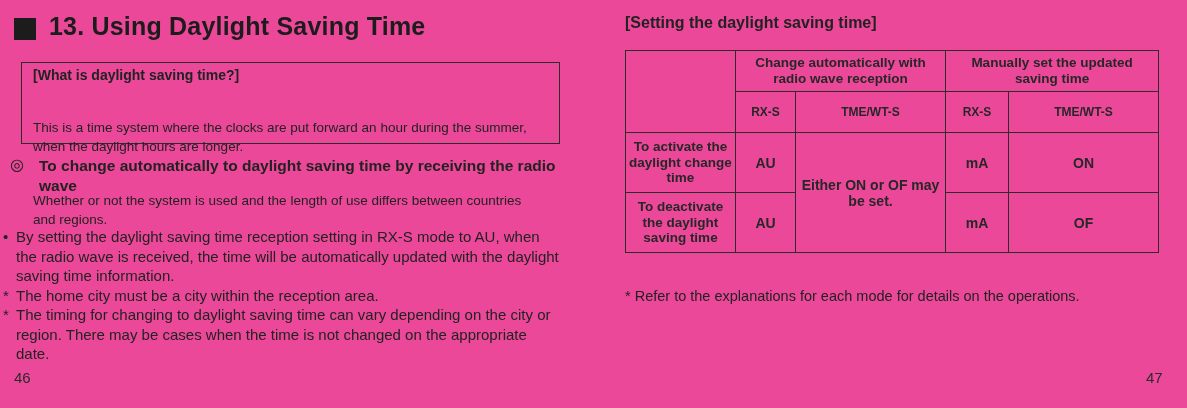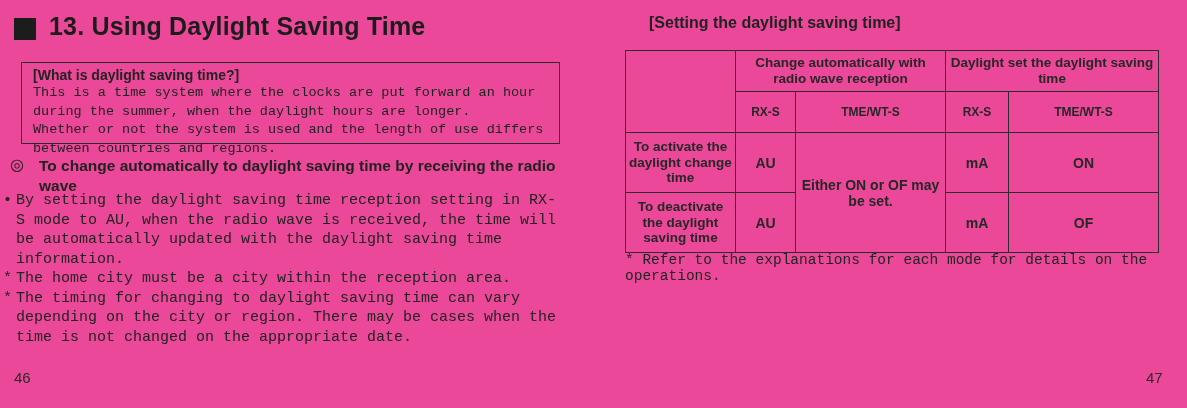--- a/index.html
+++ b/index.html
@@ -39,7 +39,7 @@
   .page-num-right { left:1146px; top:369px; }
 
   
-  .right-heading { position:absolute; left:649px; top:14px; font-size:16px; font-weight:bold; color:#222; }
+  .right-heading { position:absolute; left:625px; top:14px; font-size:16px; font-weight:bold; color:#222; }
 
   table.dst {
     position:absolute; left:625px; top:50px; width:533px;

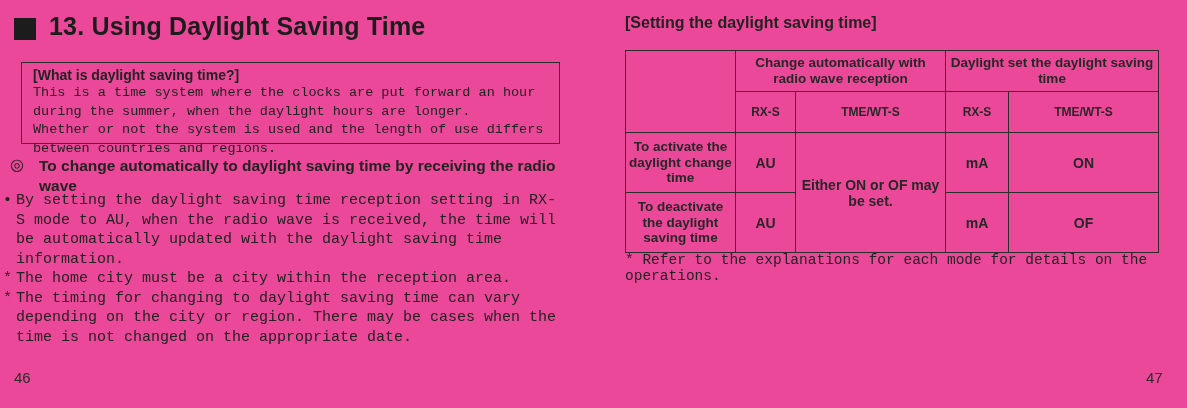--- a/index.html
+++ b/index.html
@@ -109,7 +109,7 @@
       <tr>
         <td rowspan="2"></td>
         <th colspan="2" class="group-hdr">Change automatically with radio wave reception</th>
-        <th colspan="2" class="group-hdr">Daylight set the daylight saving time</th>
+        <th colspan="2" class="group-hdr">Manually set the updated saving time</th>
       </tr>
       <tr>
         <th class="mode-hdr">RX-S</th>

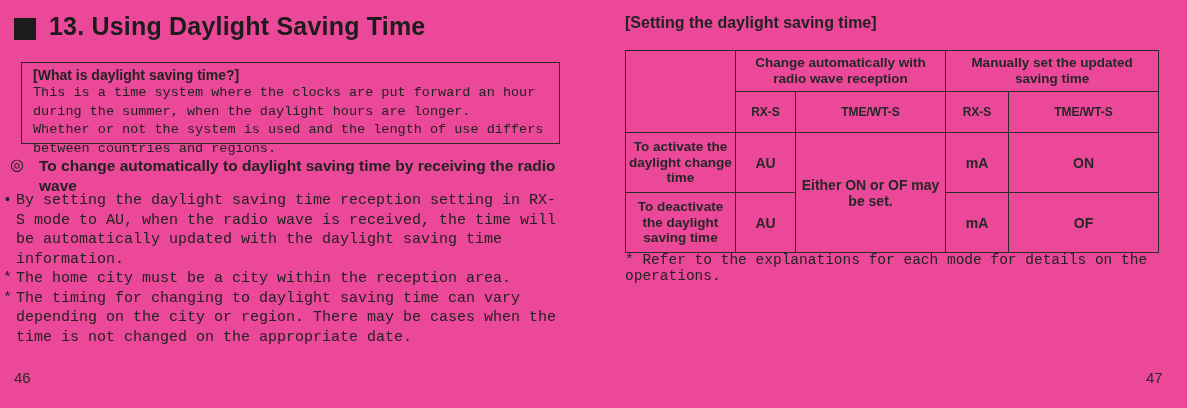--- a/index.html
+++ b/index.html
@@ -9,7 +9,7 @@
     background:#ec4899; color:#242424; overflow:hidden;
     font-family:"Liberation Sans", sans-serif;
   }
-  .serif { font-family:Liberation Mono, monospace; }
+  .serif { font-family:Liberation Sans, sans-serif;margin-top:36px; }
 
   
   .title-row { position:absolute; left:14px; top:12px; display:flex; align-items:flex-start; }

